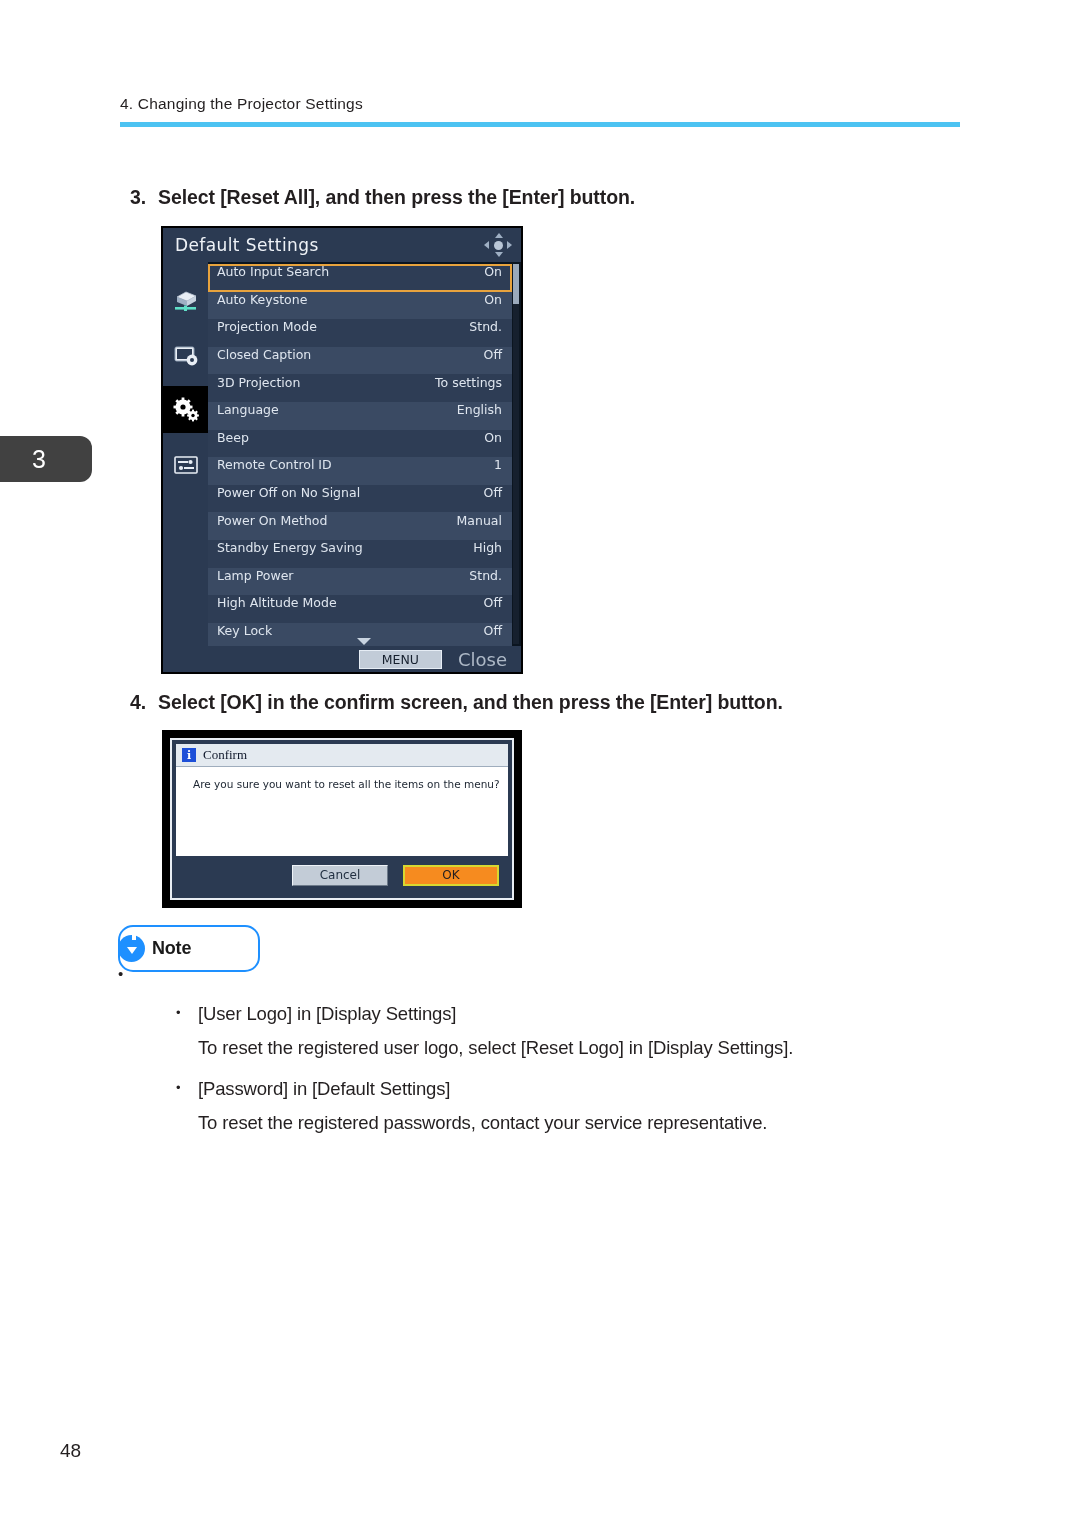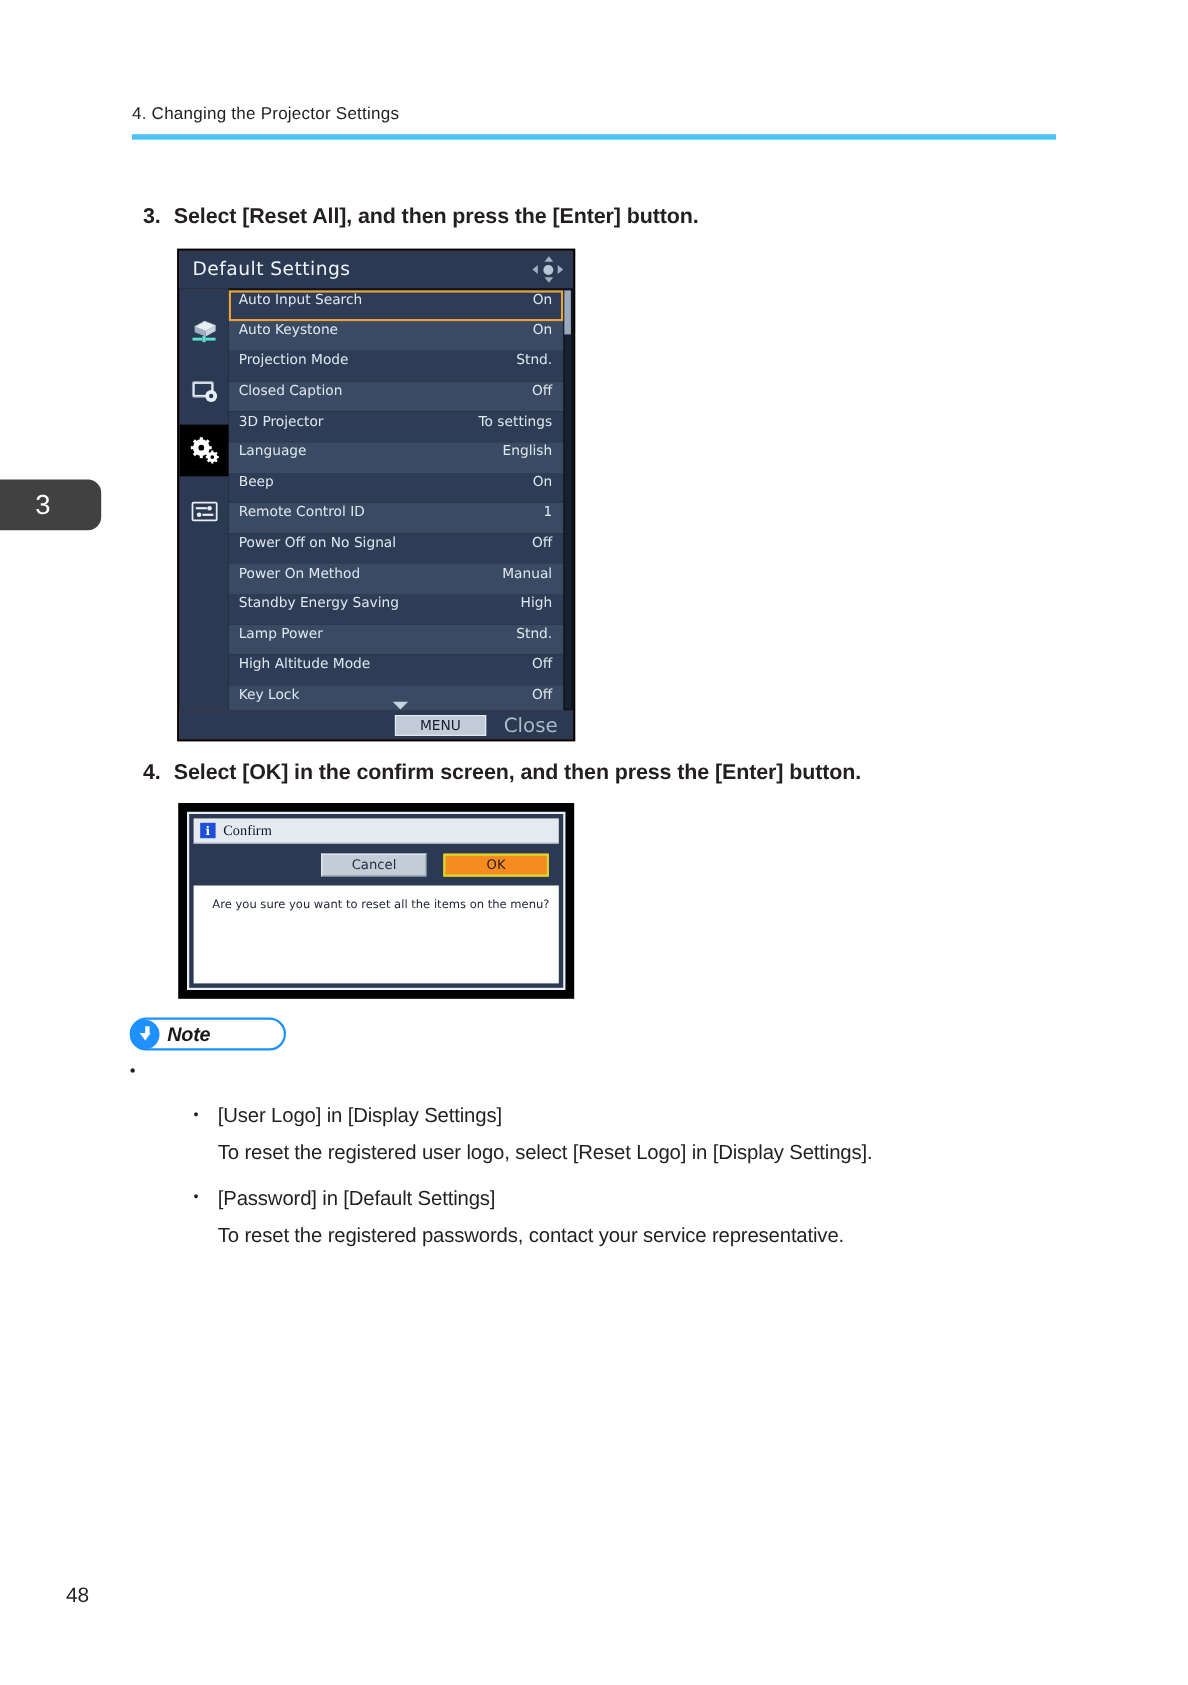--- a/index.html
+++ b/index.html
@@ -83,7 +83,7 @@
   #osd-menu {
     width: 100%;
     height: 100%;
-    background: #ef4444;
+    background: #404040;
     position: relative;
     box-sizing: border-box;
     display: flex;

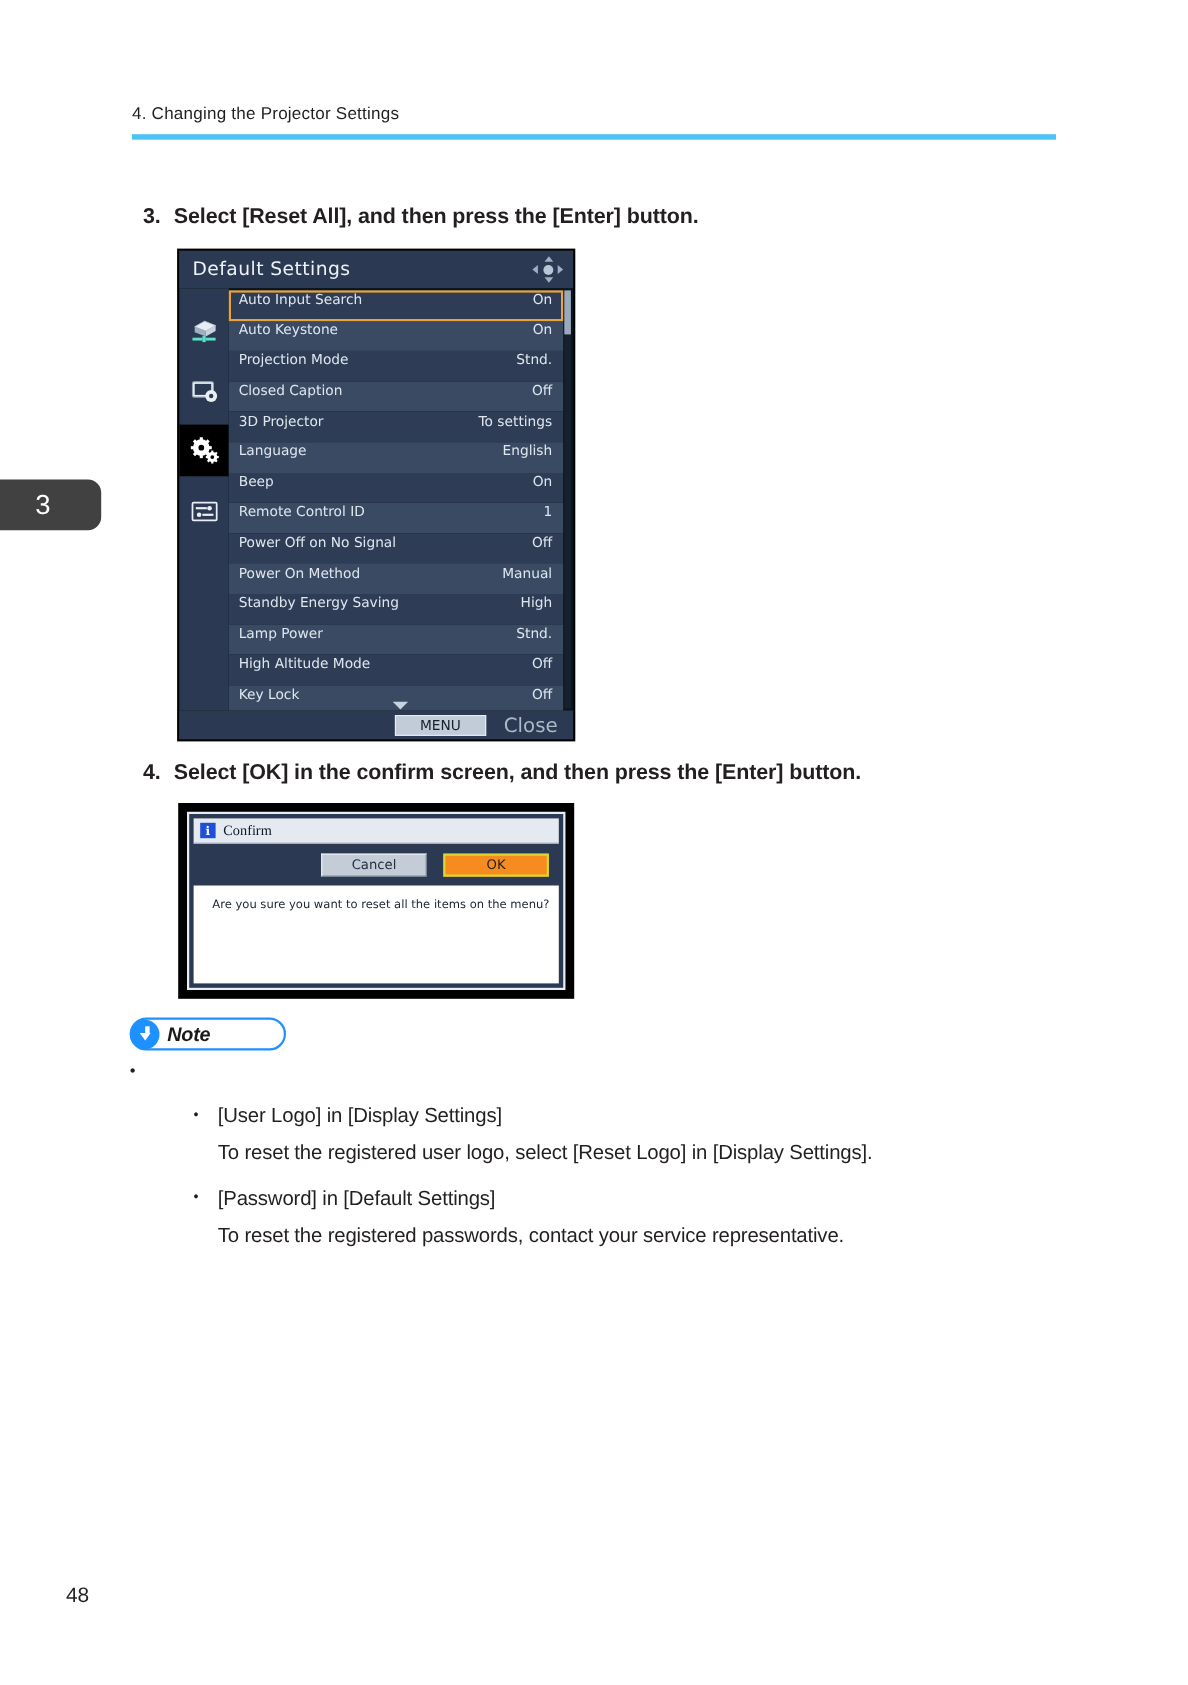--- a/index.html
+++ b/index.html
@@ -524,7 +524,7 @@
               <span class="val">Off</span>
             </div>
             <div class="osd-row shade-a">
-              <span class="lbl">3D Projector</span>
+              <span class="lbl">3D Projection</span>
               <span class="val">To settings</span>
             </div>
             <div class="osd-row shade-b">

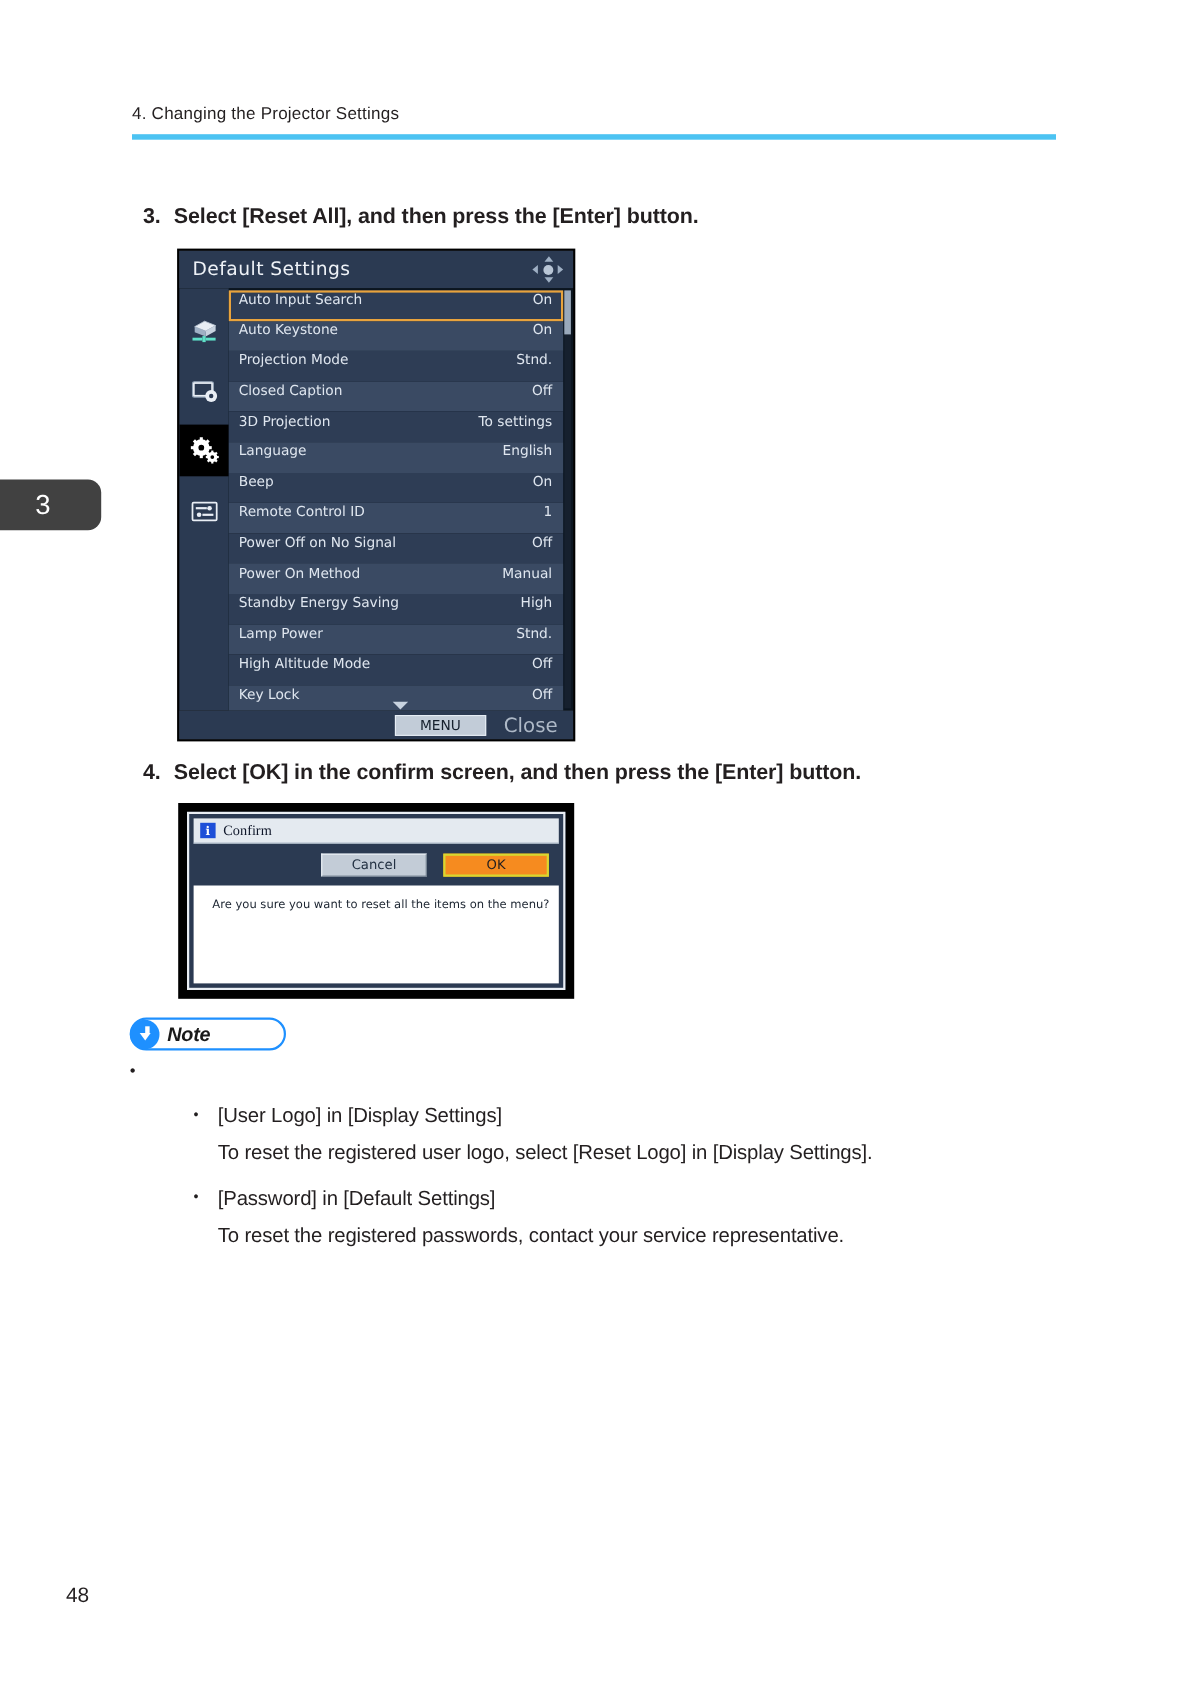--- a/index.html
+++ b/index.html
@@ -591,12 +591,12 @@
       <span class="info-icon">i</span>
       <span id="confirm-title">Confirm</span>
     </div>
+    <div id="confirm-content">
+      <div id="confirm-message">Are you sure you want to reset all the items on the menu?</div>
+    </div>
     <div id="confirm-buttons">
       <div class="cbtn cancel">Cancel</div>
       <div class="cbtn ok">OK</div>
-    </div>
-    <div id="confirm-content">
-      <div id="confirm-message">Are you sure you want to reset all the items on the menu?</div>
     </div>
   </div>
 </div>

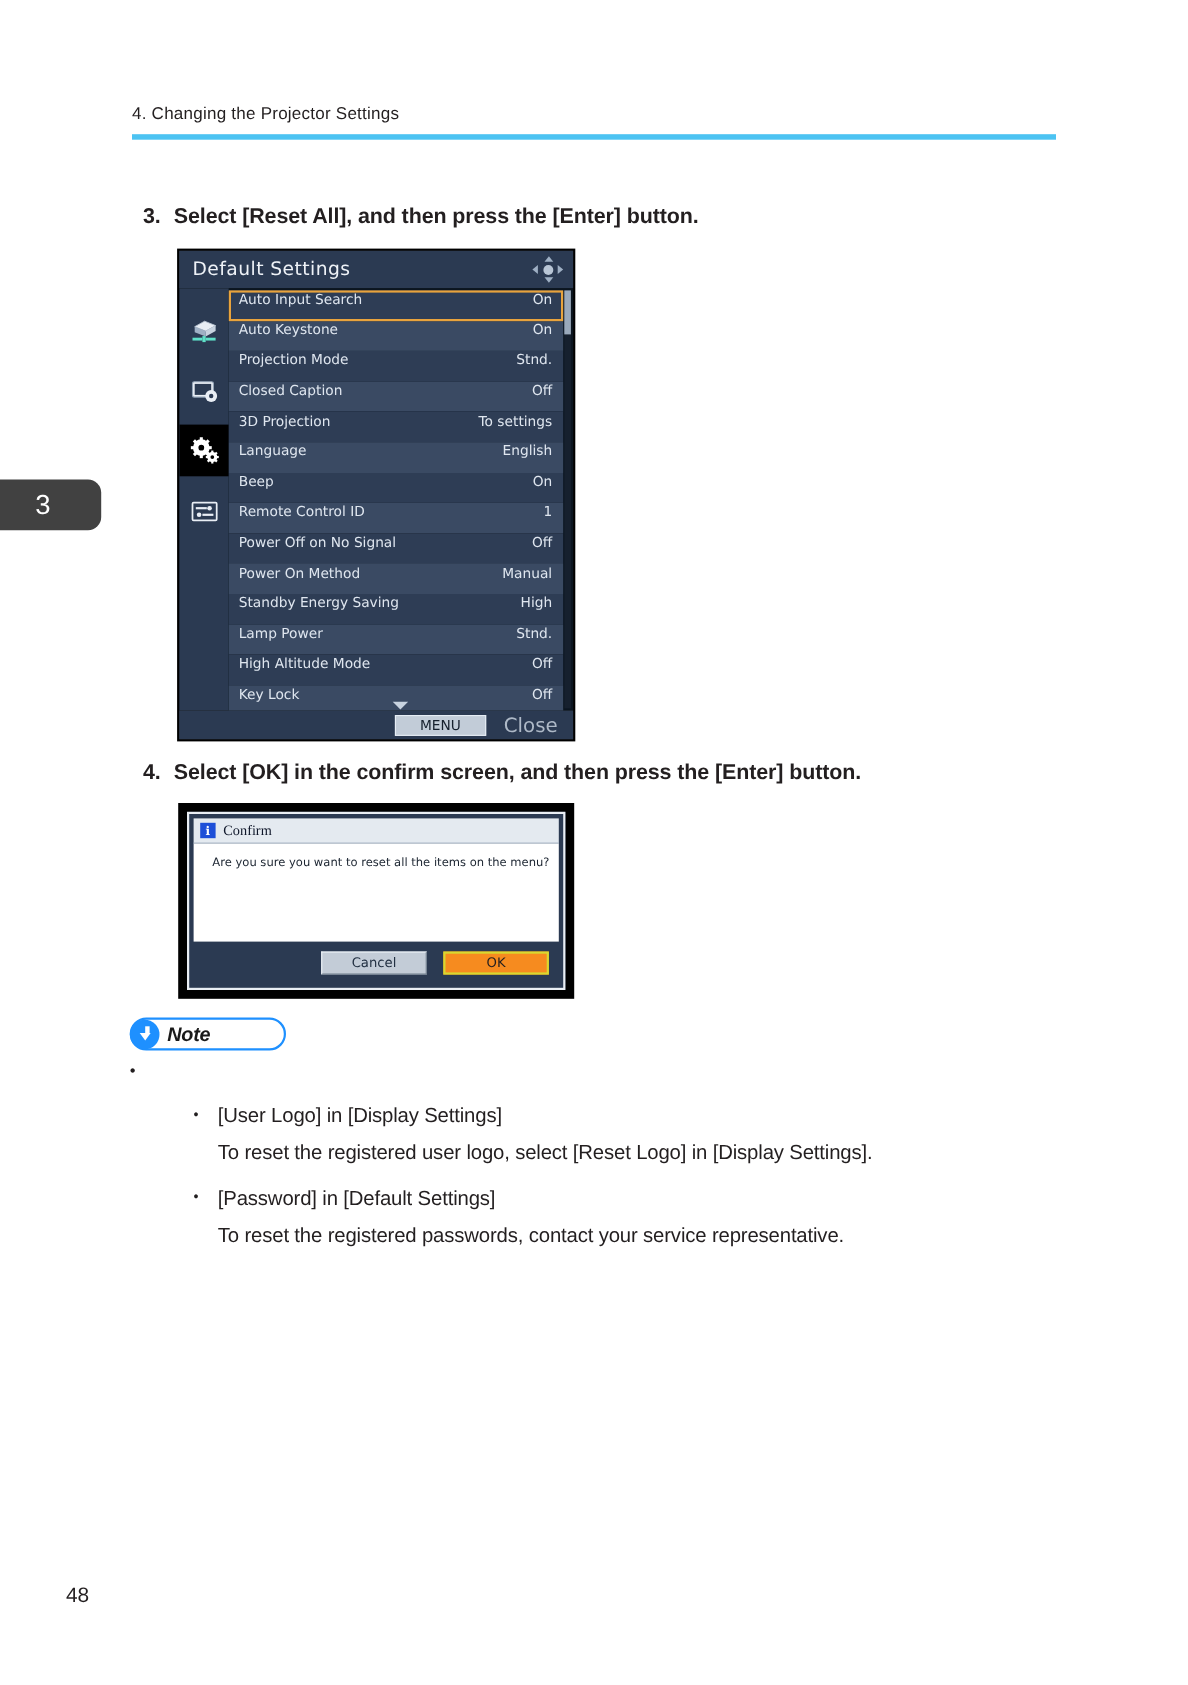--- a/index.html
+++ b/index.html
@@ -333,14 +333,13 @@
     left: 118px;
     top: 925px;
     width: 142px;
-    height: 30px;
+    height: 47px;
     border: 2px solid #1E90FF;
     border-radius: 15px;
     background: #ffffff;
     display: flex;
     align-items: center;
     box-sizing: border-box;
-    font-style: italic;
   }
   #note-badge .circle {
     width: 27px; height: 27px;

